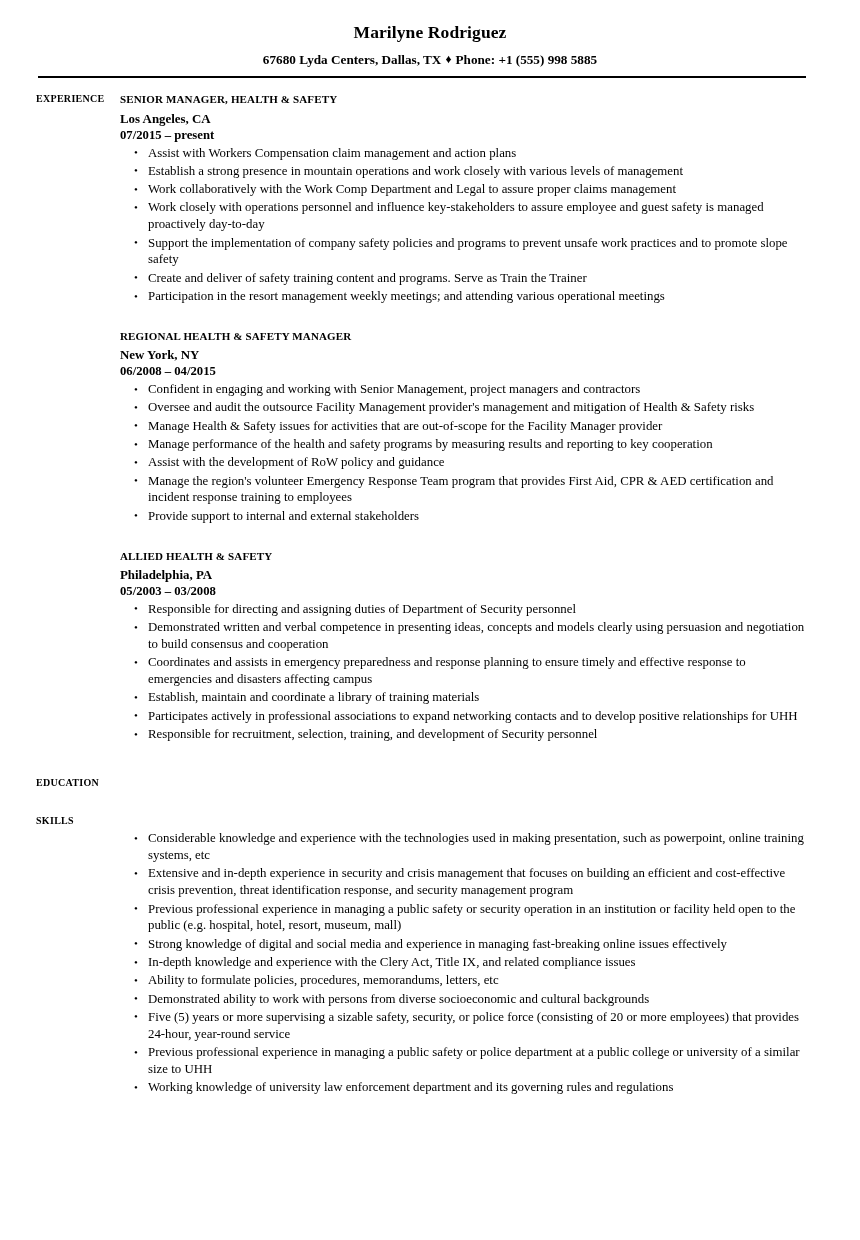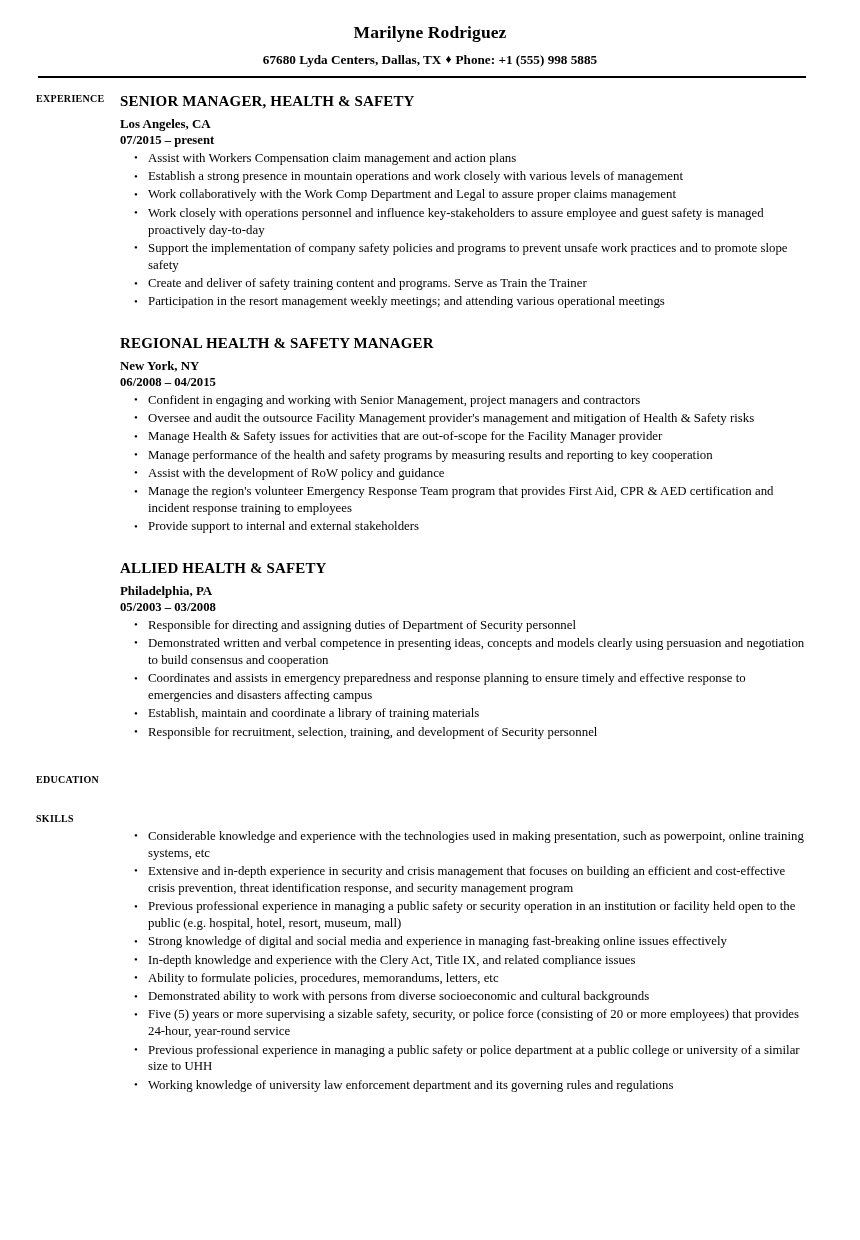--- a/index.html
+++ b/index.html
@@ -82,7 +82,7 @@
     margin-top: 24px;
   }
   .job-title {
-    font-size: 15px;
+    font-size: 11px;
     font-weight: bold;
     letter-spacing: 0.15px;
     line-height: 1.32;

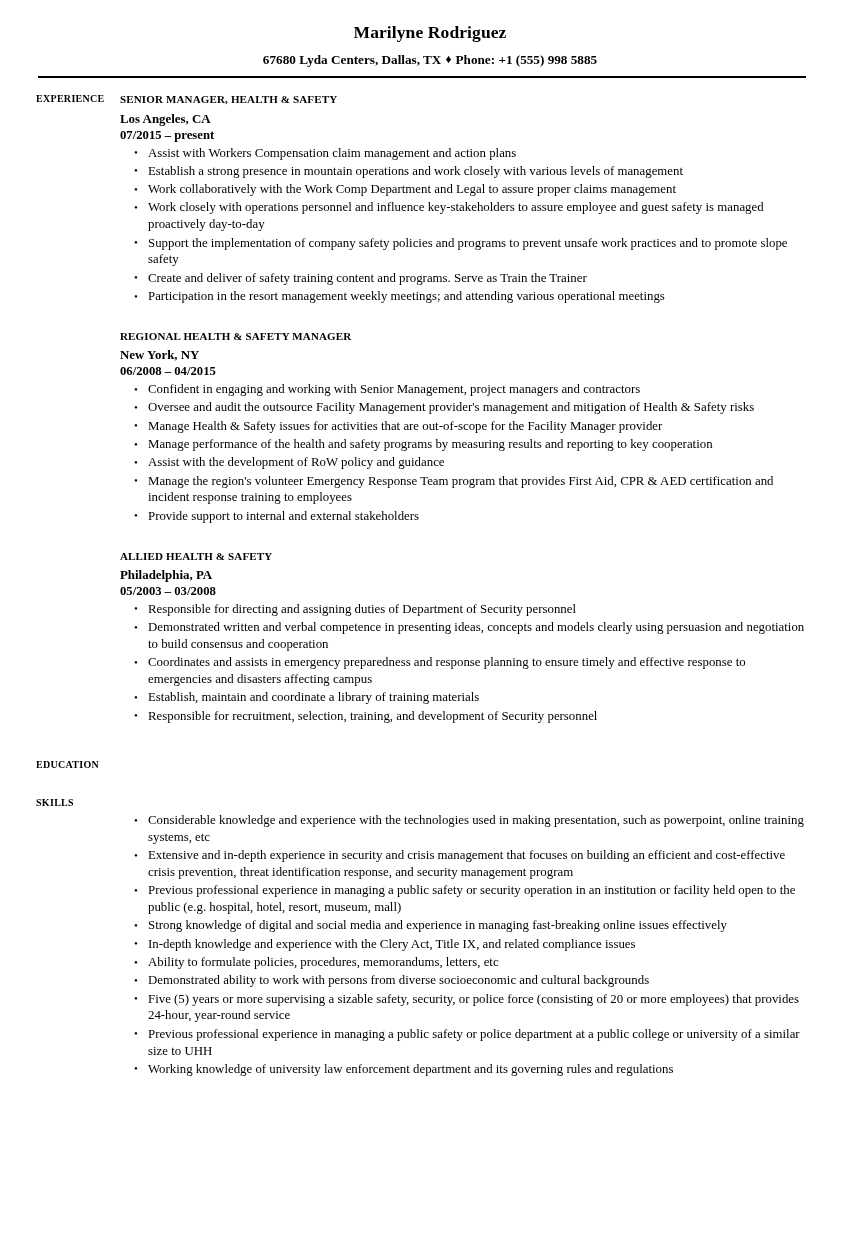--- a/index.html
+++ b/index.html
@@ -197,6 +197,7 @@
             <li>Demonstrated written and verbal competence in presenting ideas, concepts and models clearly using persuasion and negotiation to build consensus and cooperation</li>
             <li>Coordinates and assists in emergency preparedness and response planning to ensure timely and effective response to emergencies and disasters affecting campus</li>
             <li>Establish, maintain and coordinate a library of training materials</li>
+            <li>Participates actively in professional associations to expand networking contacts and to develop positive relationships for UHH</li>
             <li>Responsible for recruitment, selection, training, and development of Security personnel</li>
           </ul>
         </div>

